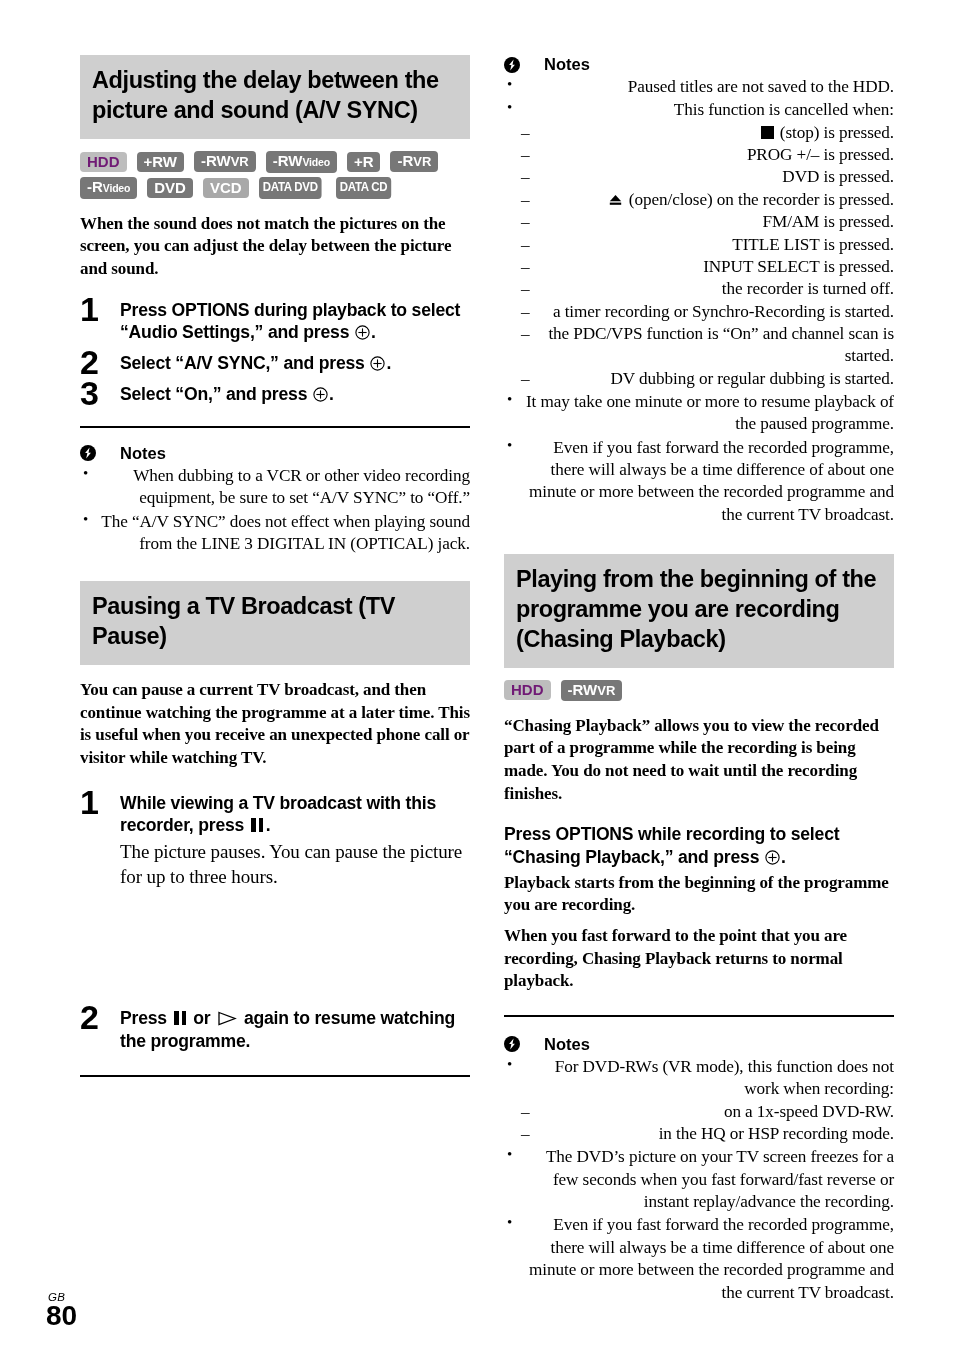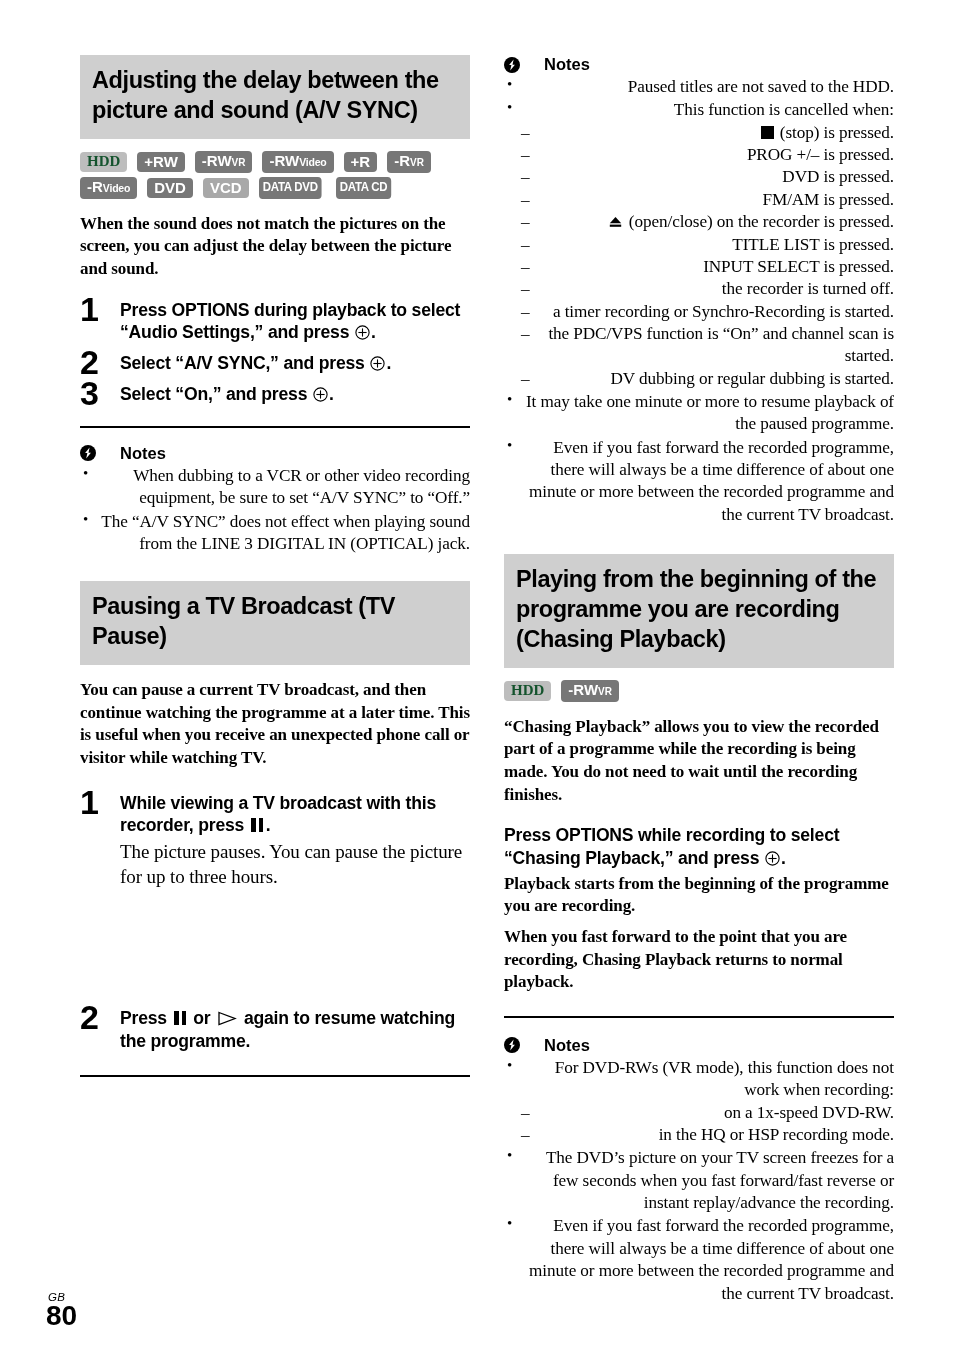--- a/index.html
+++ b/index.html
@@ -68,8 +68,7 @@
   }
   .badge.light {
     background: #bdbdbd;
-    color: #14532d;
-    font-family: Liberation Serif, serif;
+    color: #701a75;
   }
   .badge.vcd {
     background: #a8a8a8;

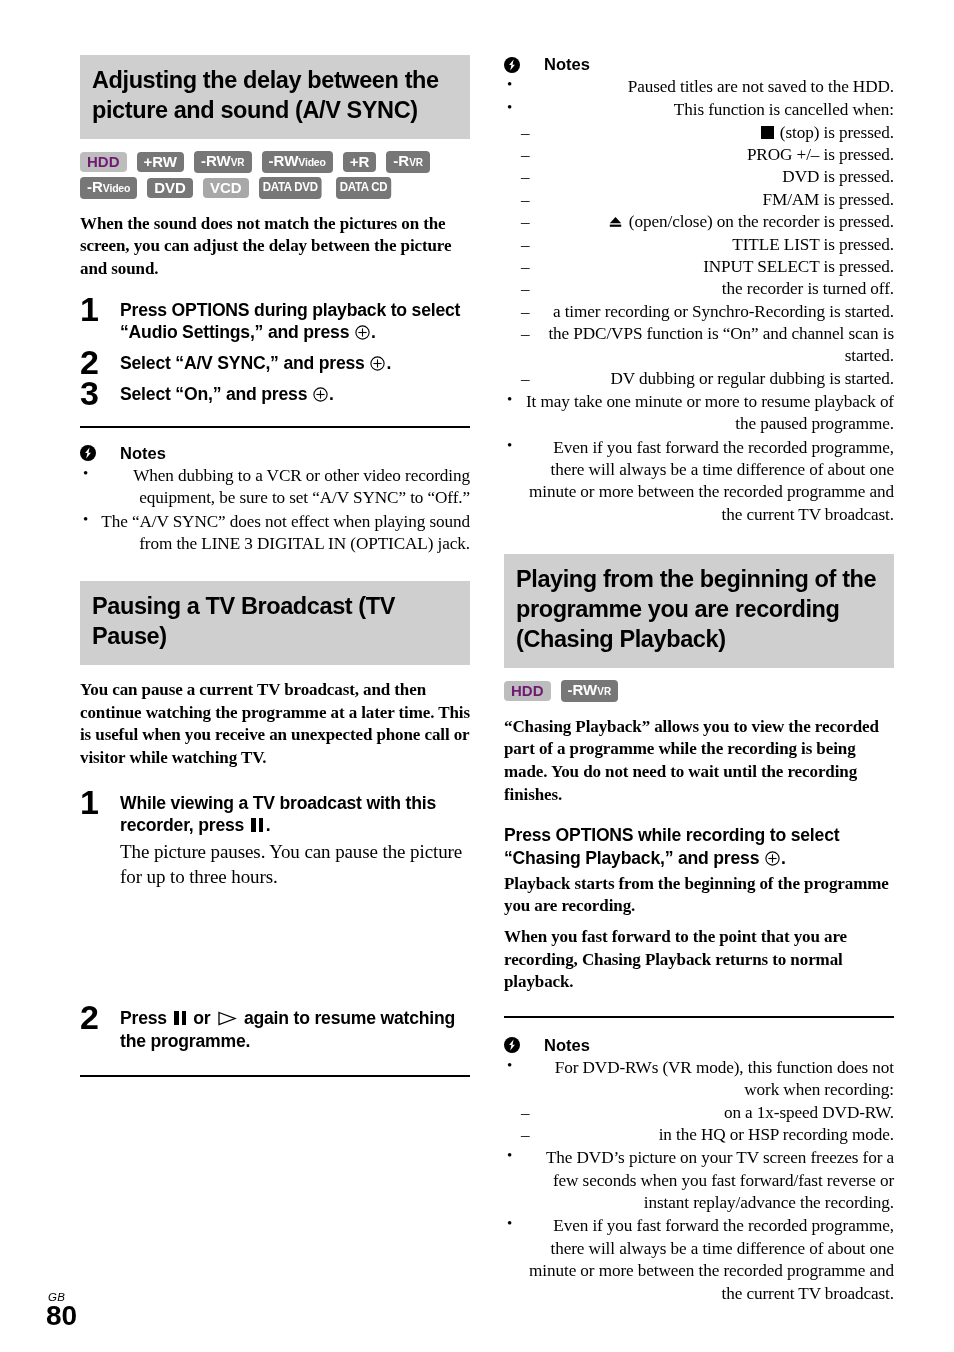--- a/index.html
+++ b/index.html
@@ -79,7 +79,7 @@
     letter-spacing: -0.2px;
   }
   .badge .smallcap {
-    font-size: 10px;
+    font-size: 13px;
   }
   .badge.data {
     font-size: 12.5px;

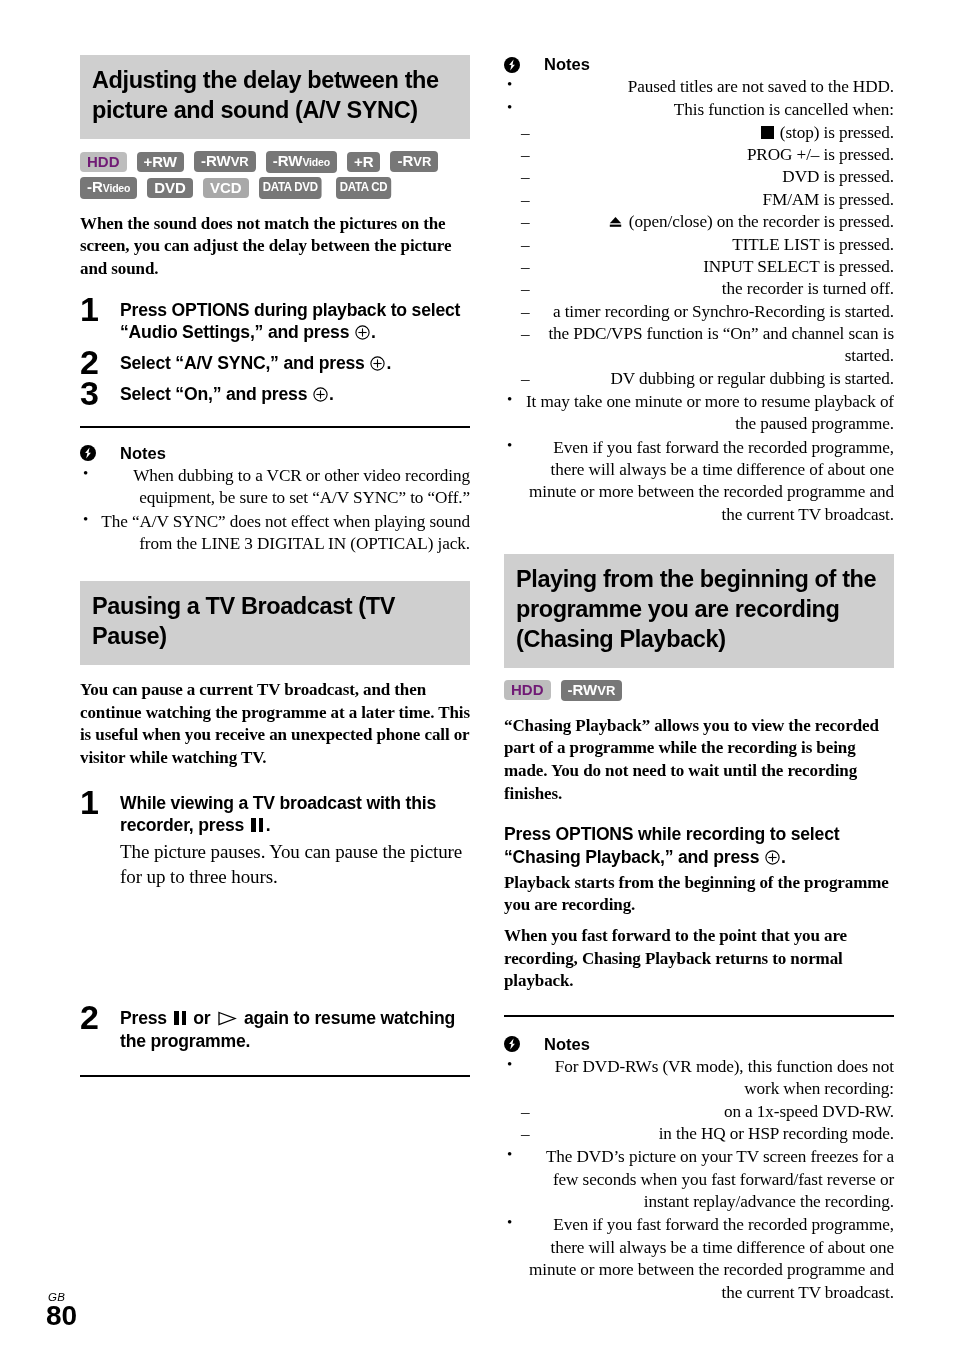--- a/index.html
+++ b/index.html
@@ -478,11 +478,11 @@
           <li><span class="g-stop"></span><span> (stop) is pressed.</span></li>
           <li>PROG +/– is pressed.</li>
           <li>DVD is pressed.</li>
-          <li>FM/AM is pressed.</li>
           <li><span class="g-eject"><svg width="15" height="14" viewBox="0 0 15 14">
                   <path d="M7.5 2 L13.2 8.2 L1.8 8.2 Z" fill="#000"></path>
                   <rect x="1.8" y="9.6" width="11.4" height="2.2" fill="#000"></rect>
                 </svg></span><span> (open/close) on the recorder is pressed.</span></li>
+          <li>FM/AM is pressed.</li>
           <li>TITLE LIST is pressed.</li>
           <li>INPUT SELECT is pressed.</li>
           <li>the recorder is turned off.</li>

